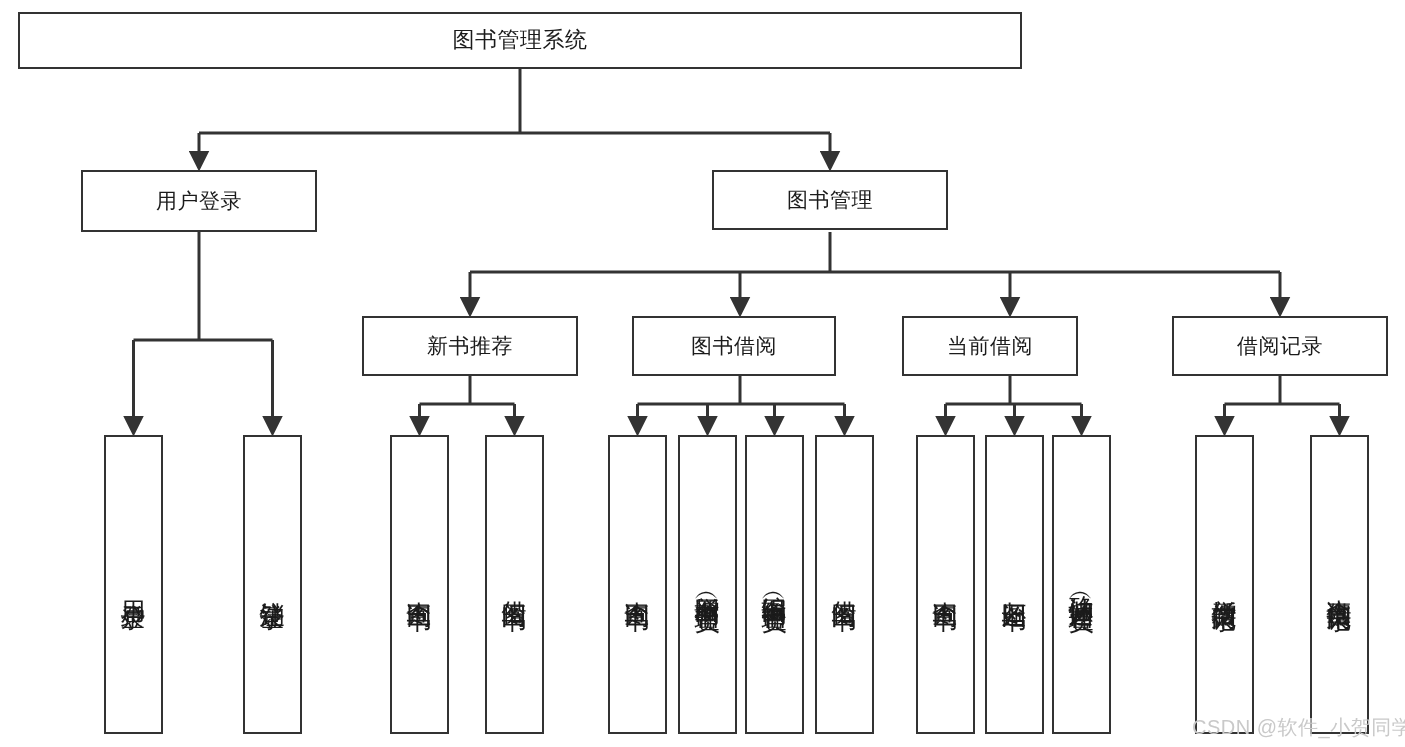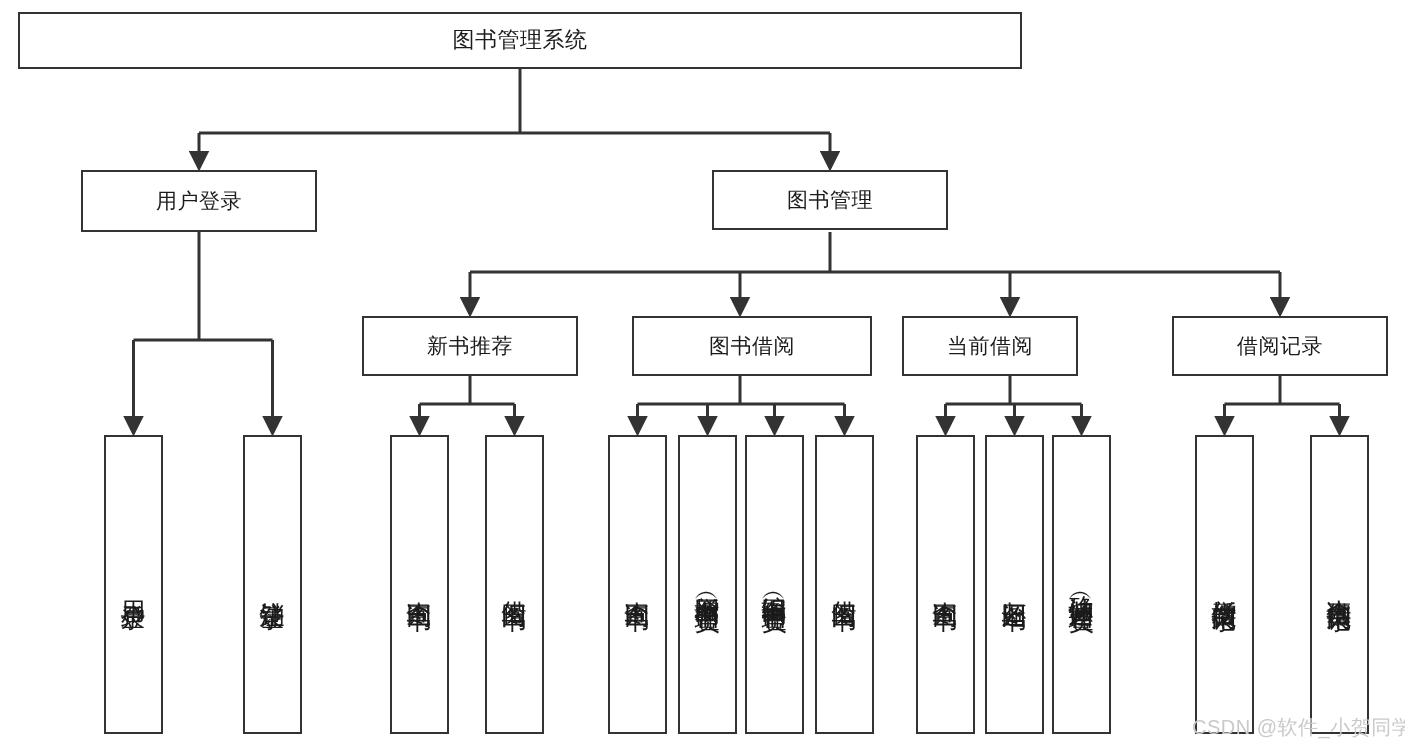--- a/index.html
+++ b/index.html
@@ -130,7 +130,7 @@
   <div class="node horiz" style="left: 362px; top: 316px; width: 216px; height: 60px;">
     <span class="label">新书推荐</span>
   </div>
-  <div class="node horiz" style="left: 632px; top: 316px; width: 240px; height: 60px;">
+  <div class="node horiz" style="left: 632px; top: 316px; width: 204px; height: 60px;">
     <span class="label">图书借阅</span>
   </div>
   <div class="node horiz" style="left: 902px; top: 316px; width: 176px; height: 60px;">

